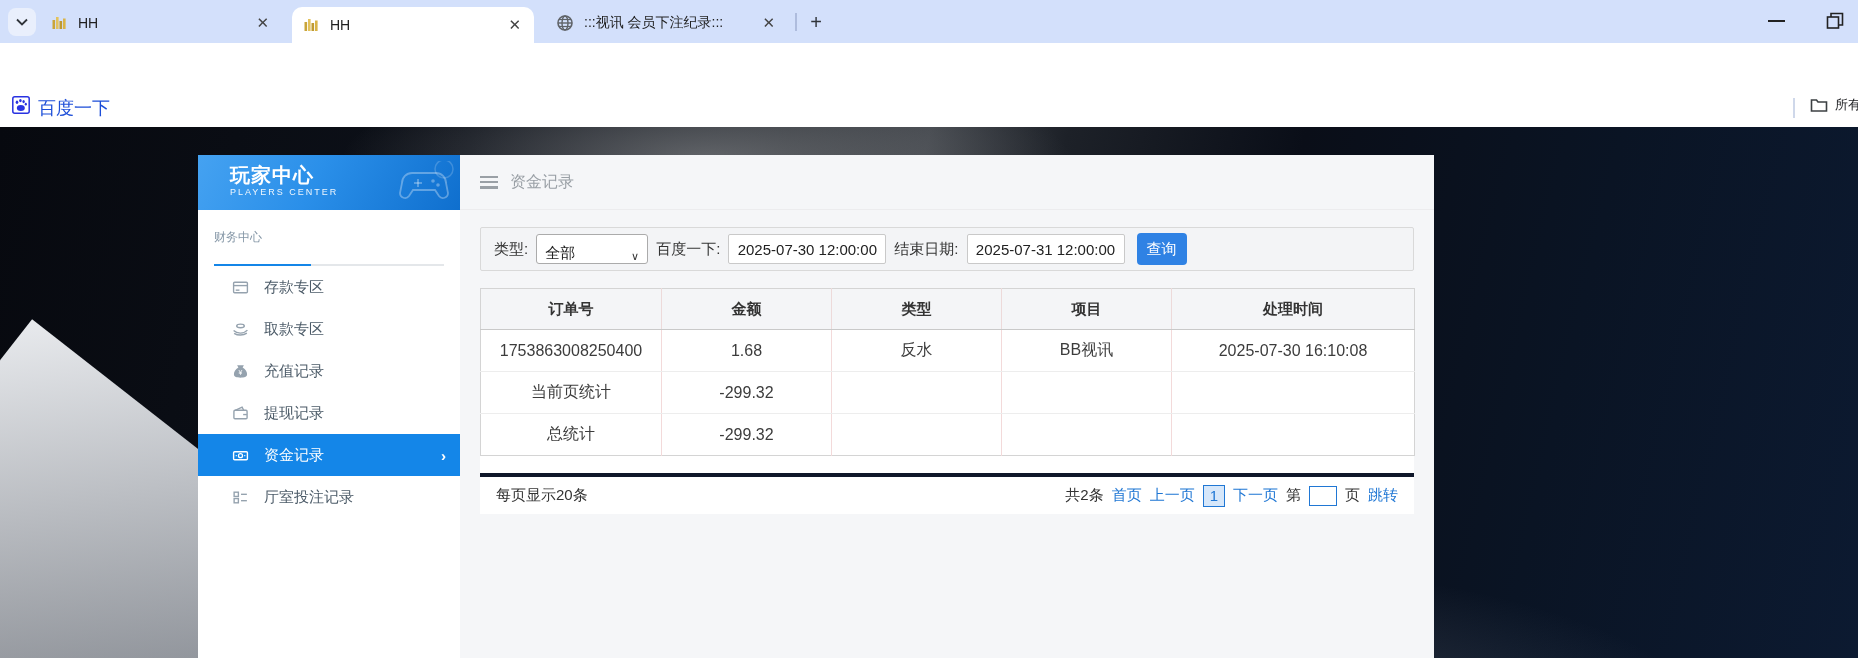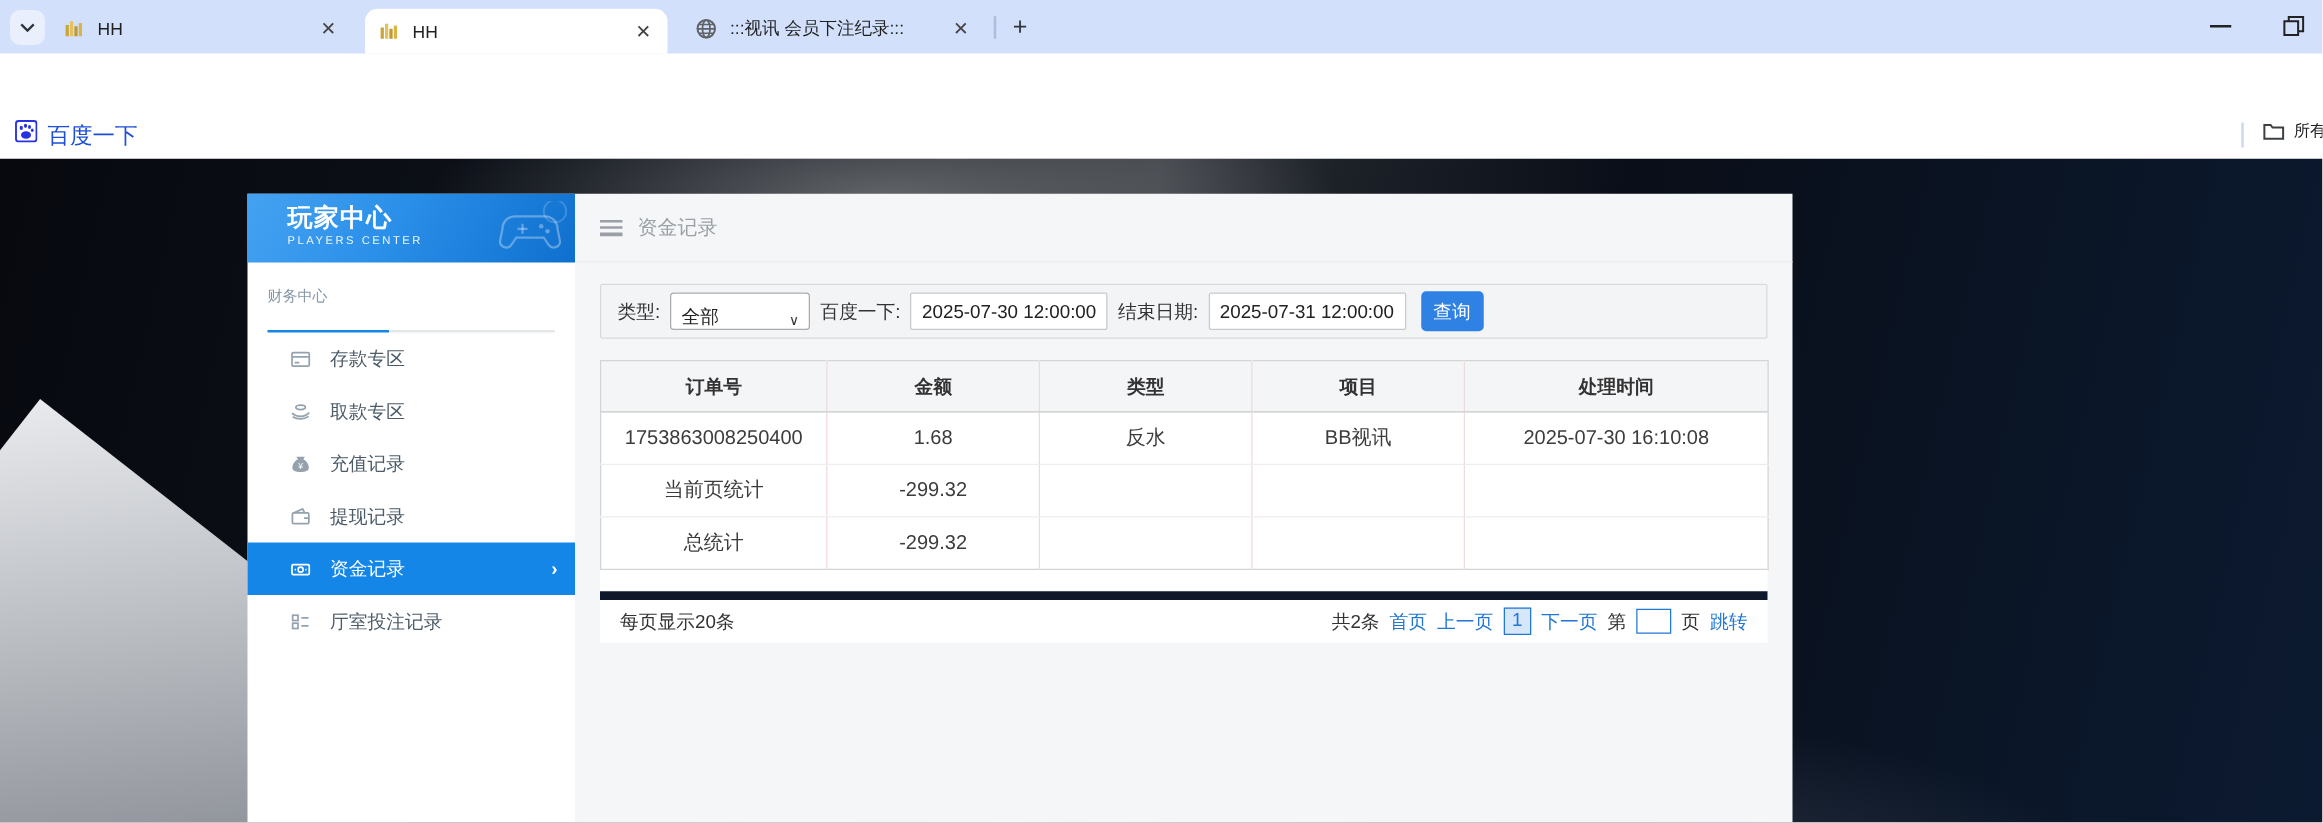--- a/index.html
+++ b/index.html
@@ -95,7 +95,7 @@
   table.rec tr > *:last-child { border-right:none; }
   table.rec tr:last-child td { border-bottom:none; }
 
-  .pagebar { margin-top:17px; height:41px; border-top:7px solid #0f172a; display:flex; align-items:center;
+  .pagebar { margin-top:17px; height:41px; border-top:4px solid #0f172a; display:flex; align-items:center;
     justify-content:space-between; padding:0 16px; font-size:15px; color:#333; }
   .pgright { display:flex; align-items:center; gap:8px; }
   .pglink { color:#2077d4; cursor:pointer; }

